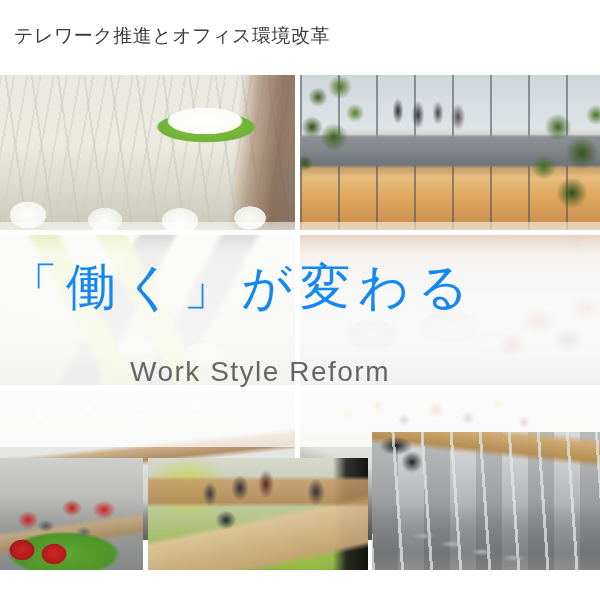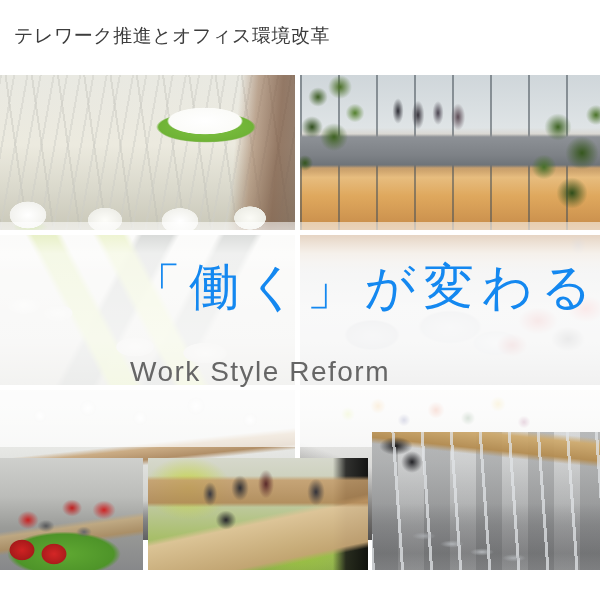--- a/index.html
+++ b/index.html
@@ -287,7 +287,7 @@
     left: 0;
     top: 258px;
     width: 600px;
-    text-align: right;
+    text-align: left;
     font-size: 50px;
     line-height: 58px;
     color: #1488f0;

